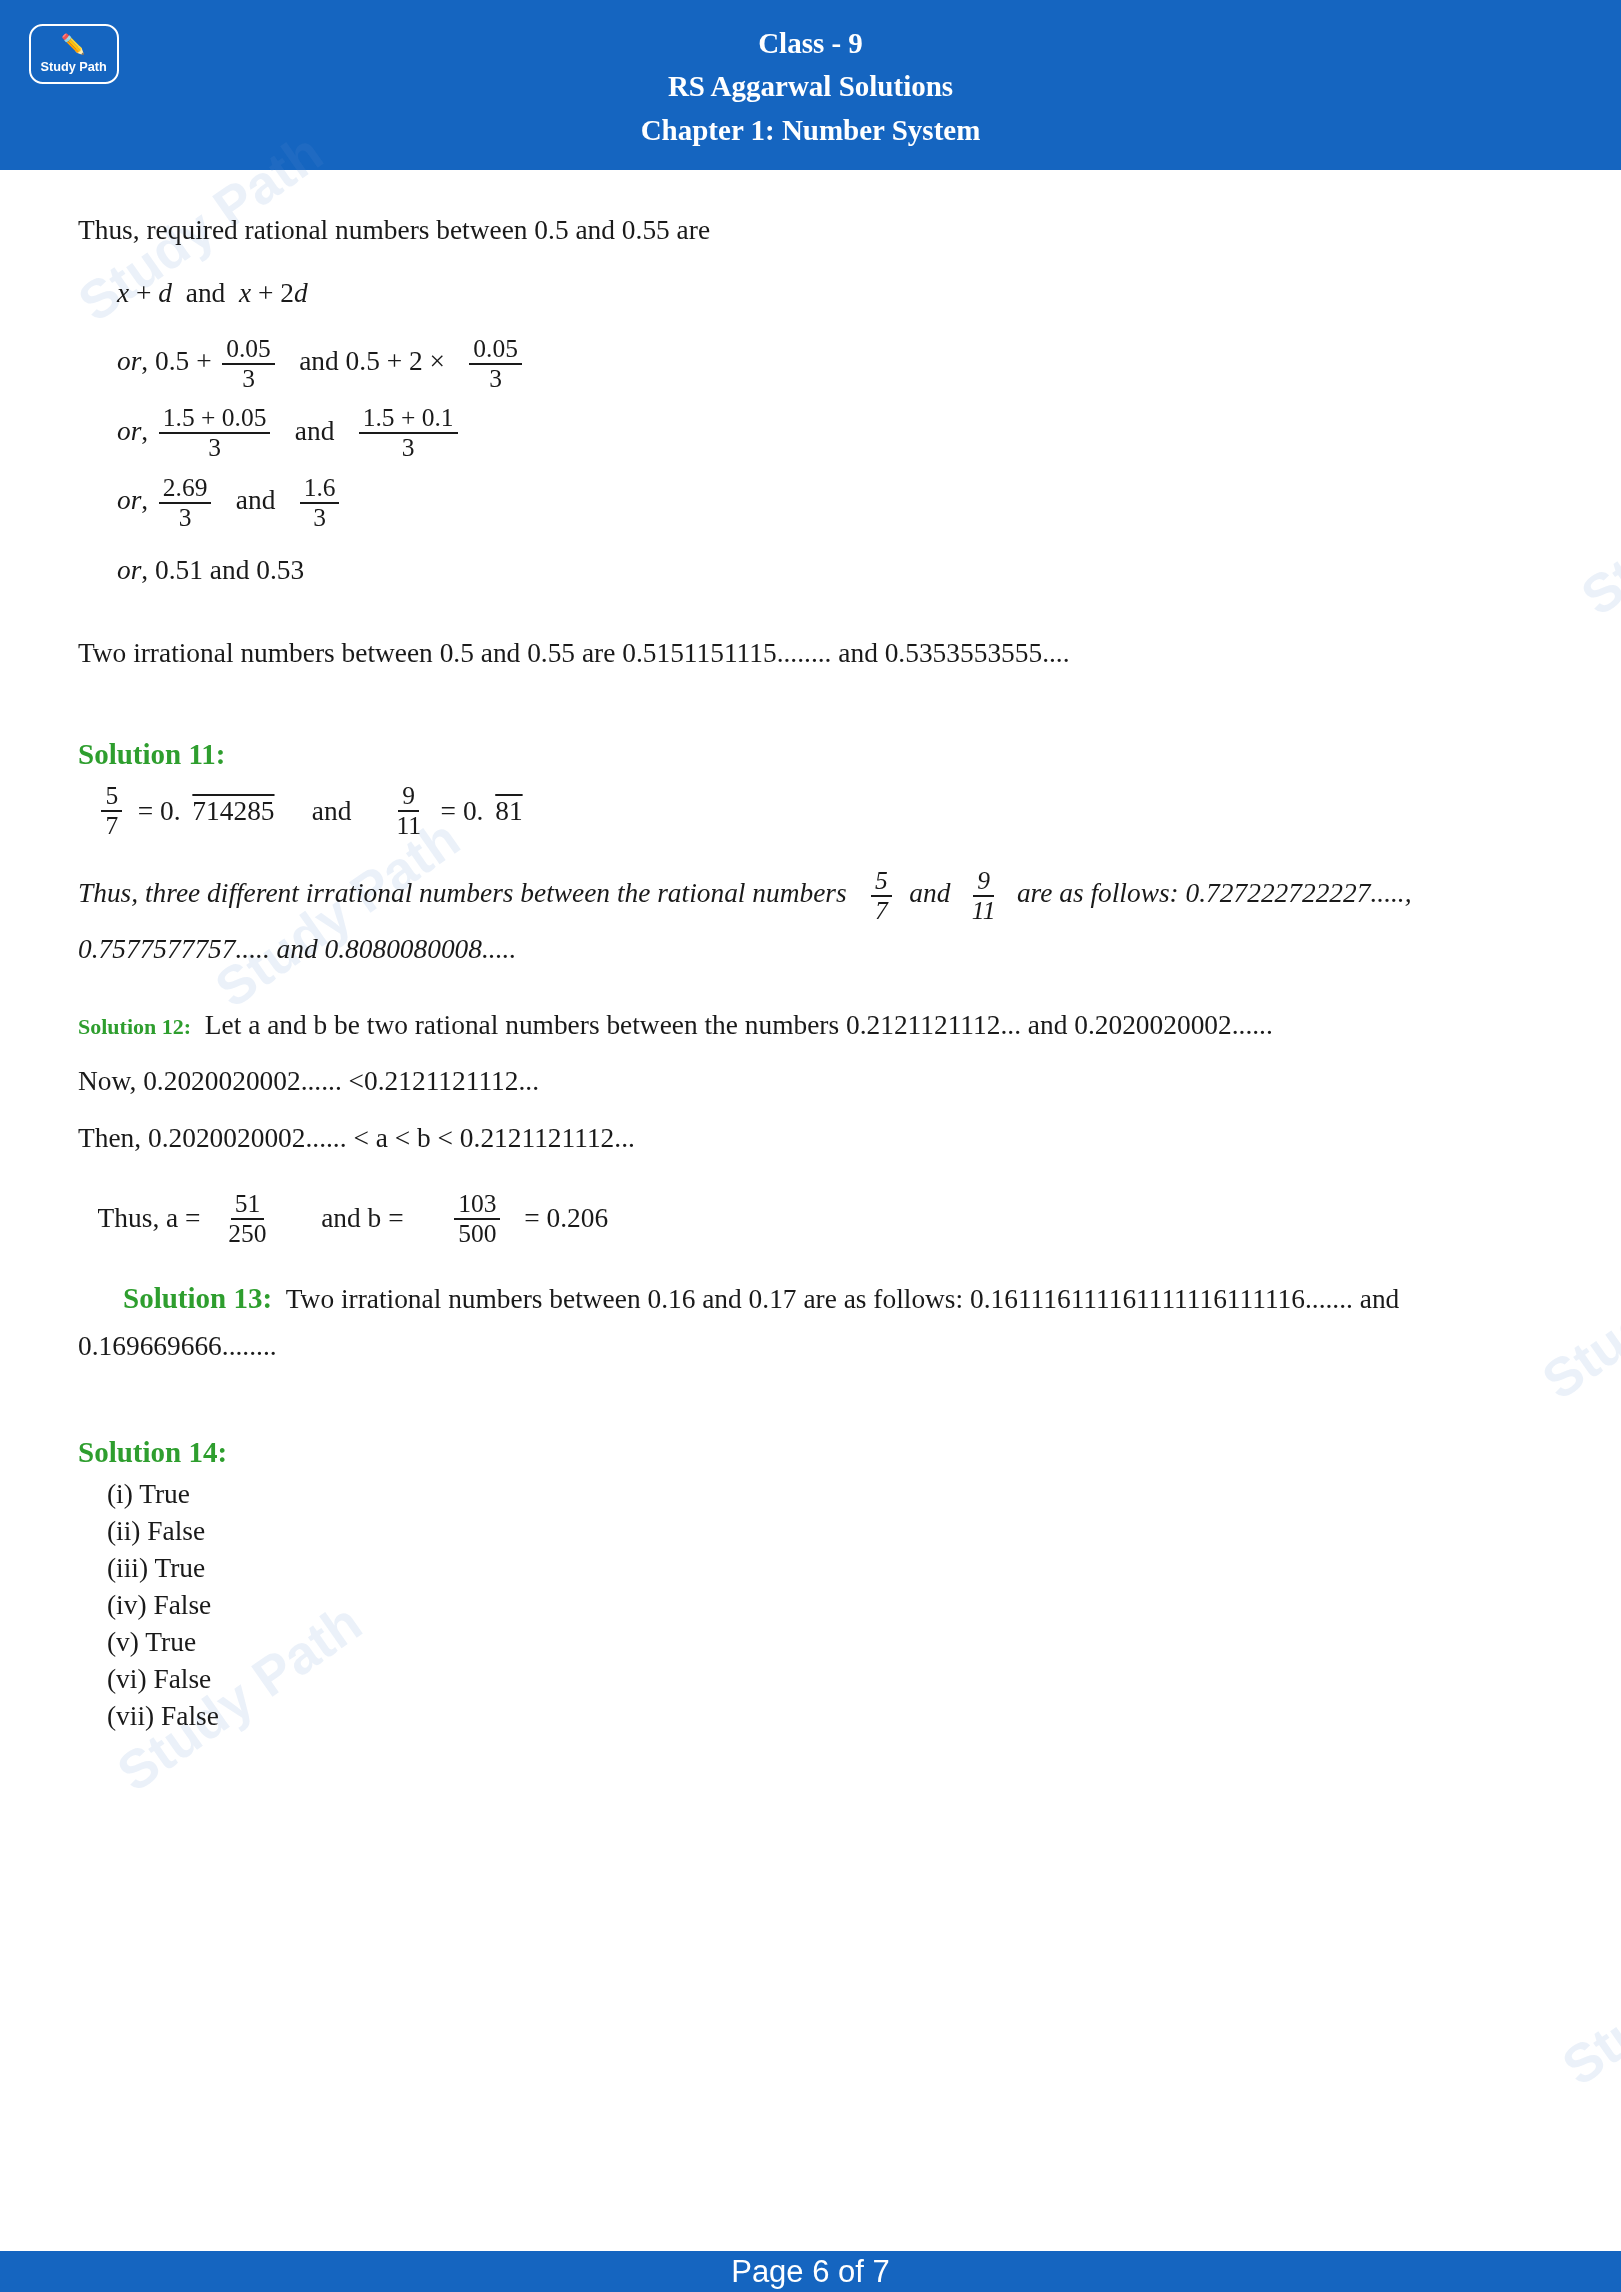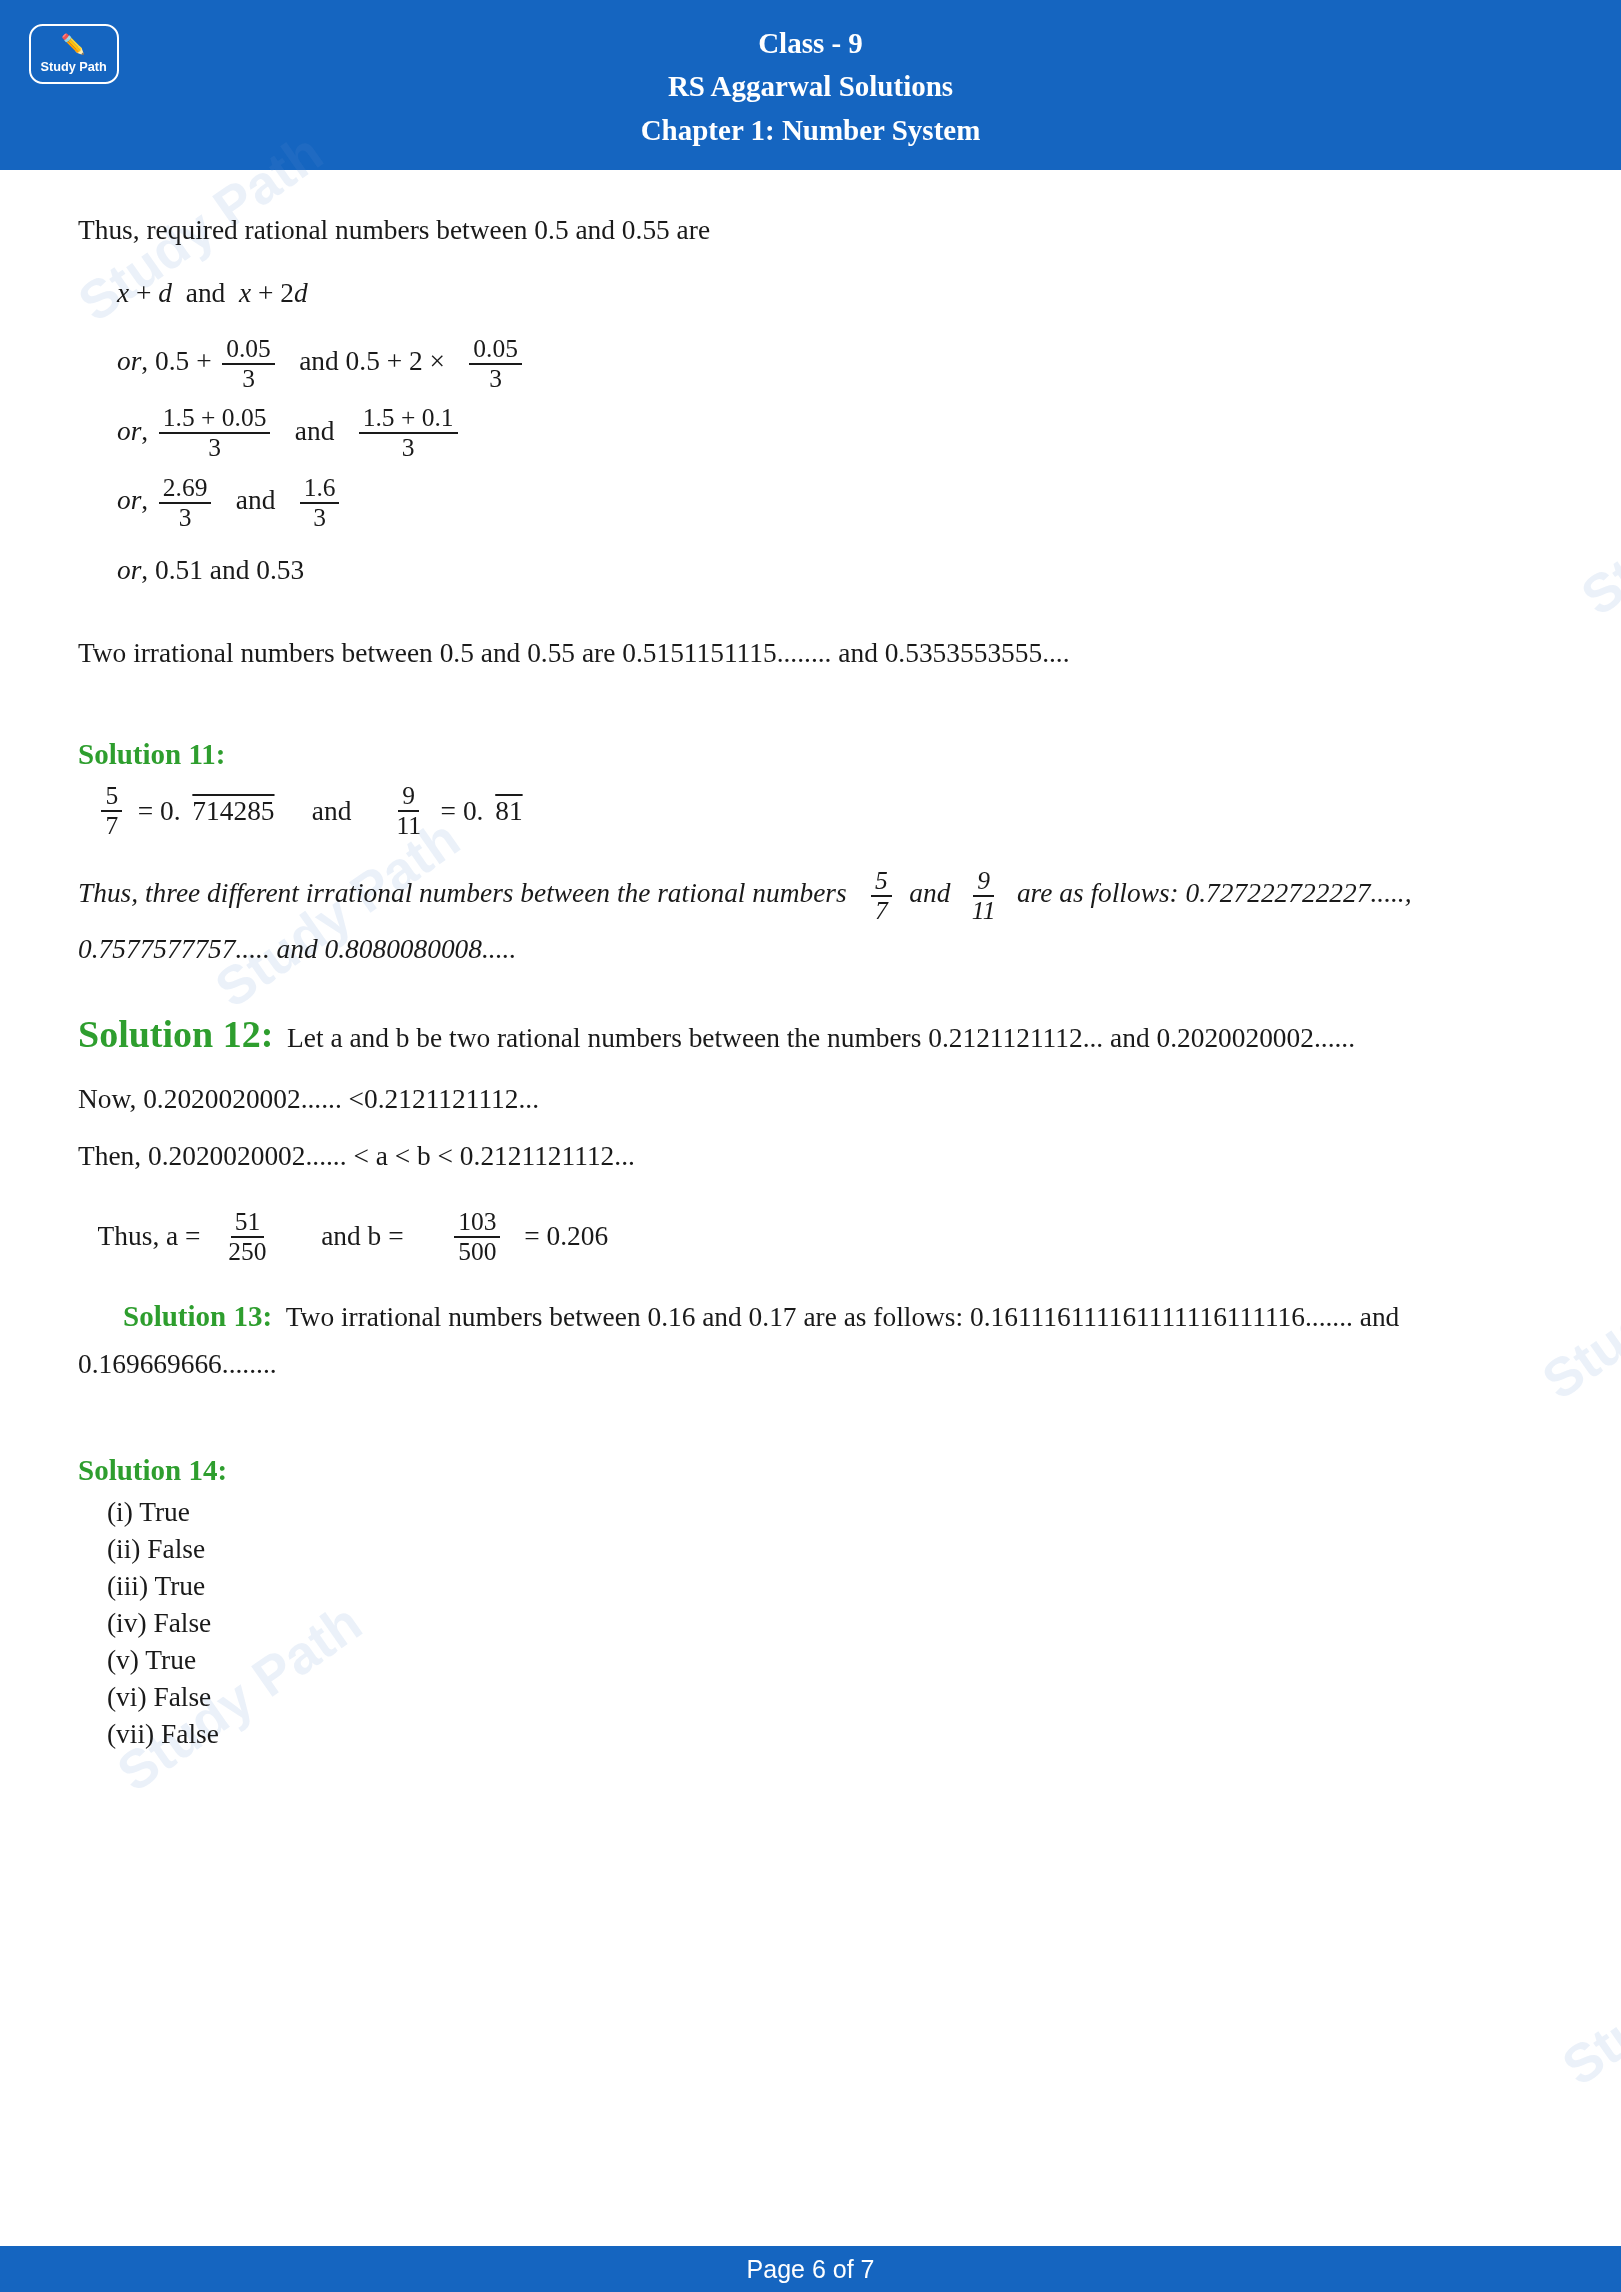--- a/index.html
+++ b/index.html
@@ -274,7 +274,7 @@
   <div style="height:17.6px;"></div>
 
   <p>
-    <span class="solution-heading" style="display:inline; font-size:38px;">Solution 12:</span>
+    <span class="solution-heading" style="display:inline; font-size:22px;">Solution 12:</span>
     &nbsp;<span>Let a and b be two rational numbers between the numbers 0.2121121112... and 0.2020020002......</span>
   </p>
   <p>Now, 0.2020020002...... &lt;0.2121121112...</p>

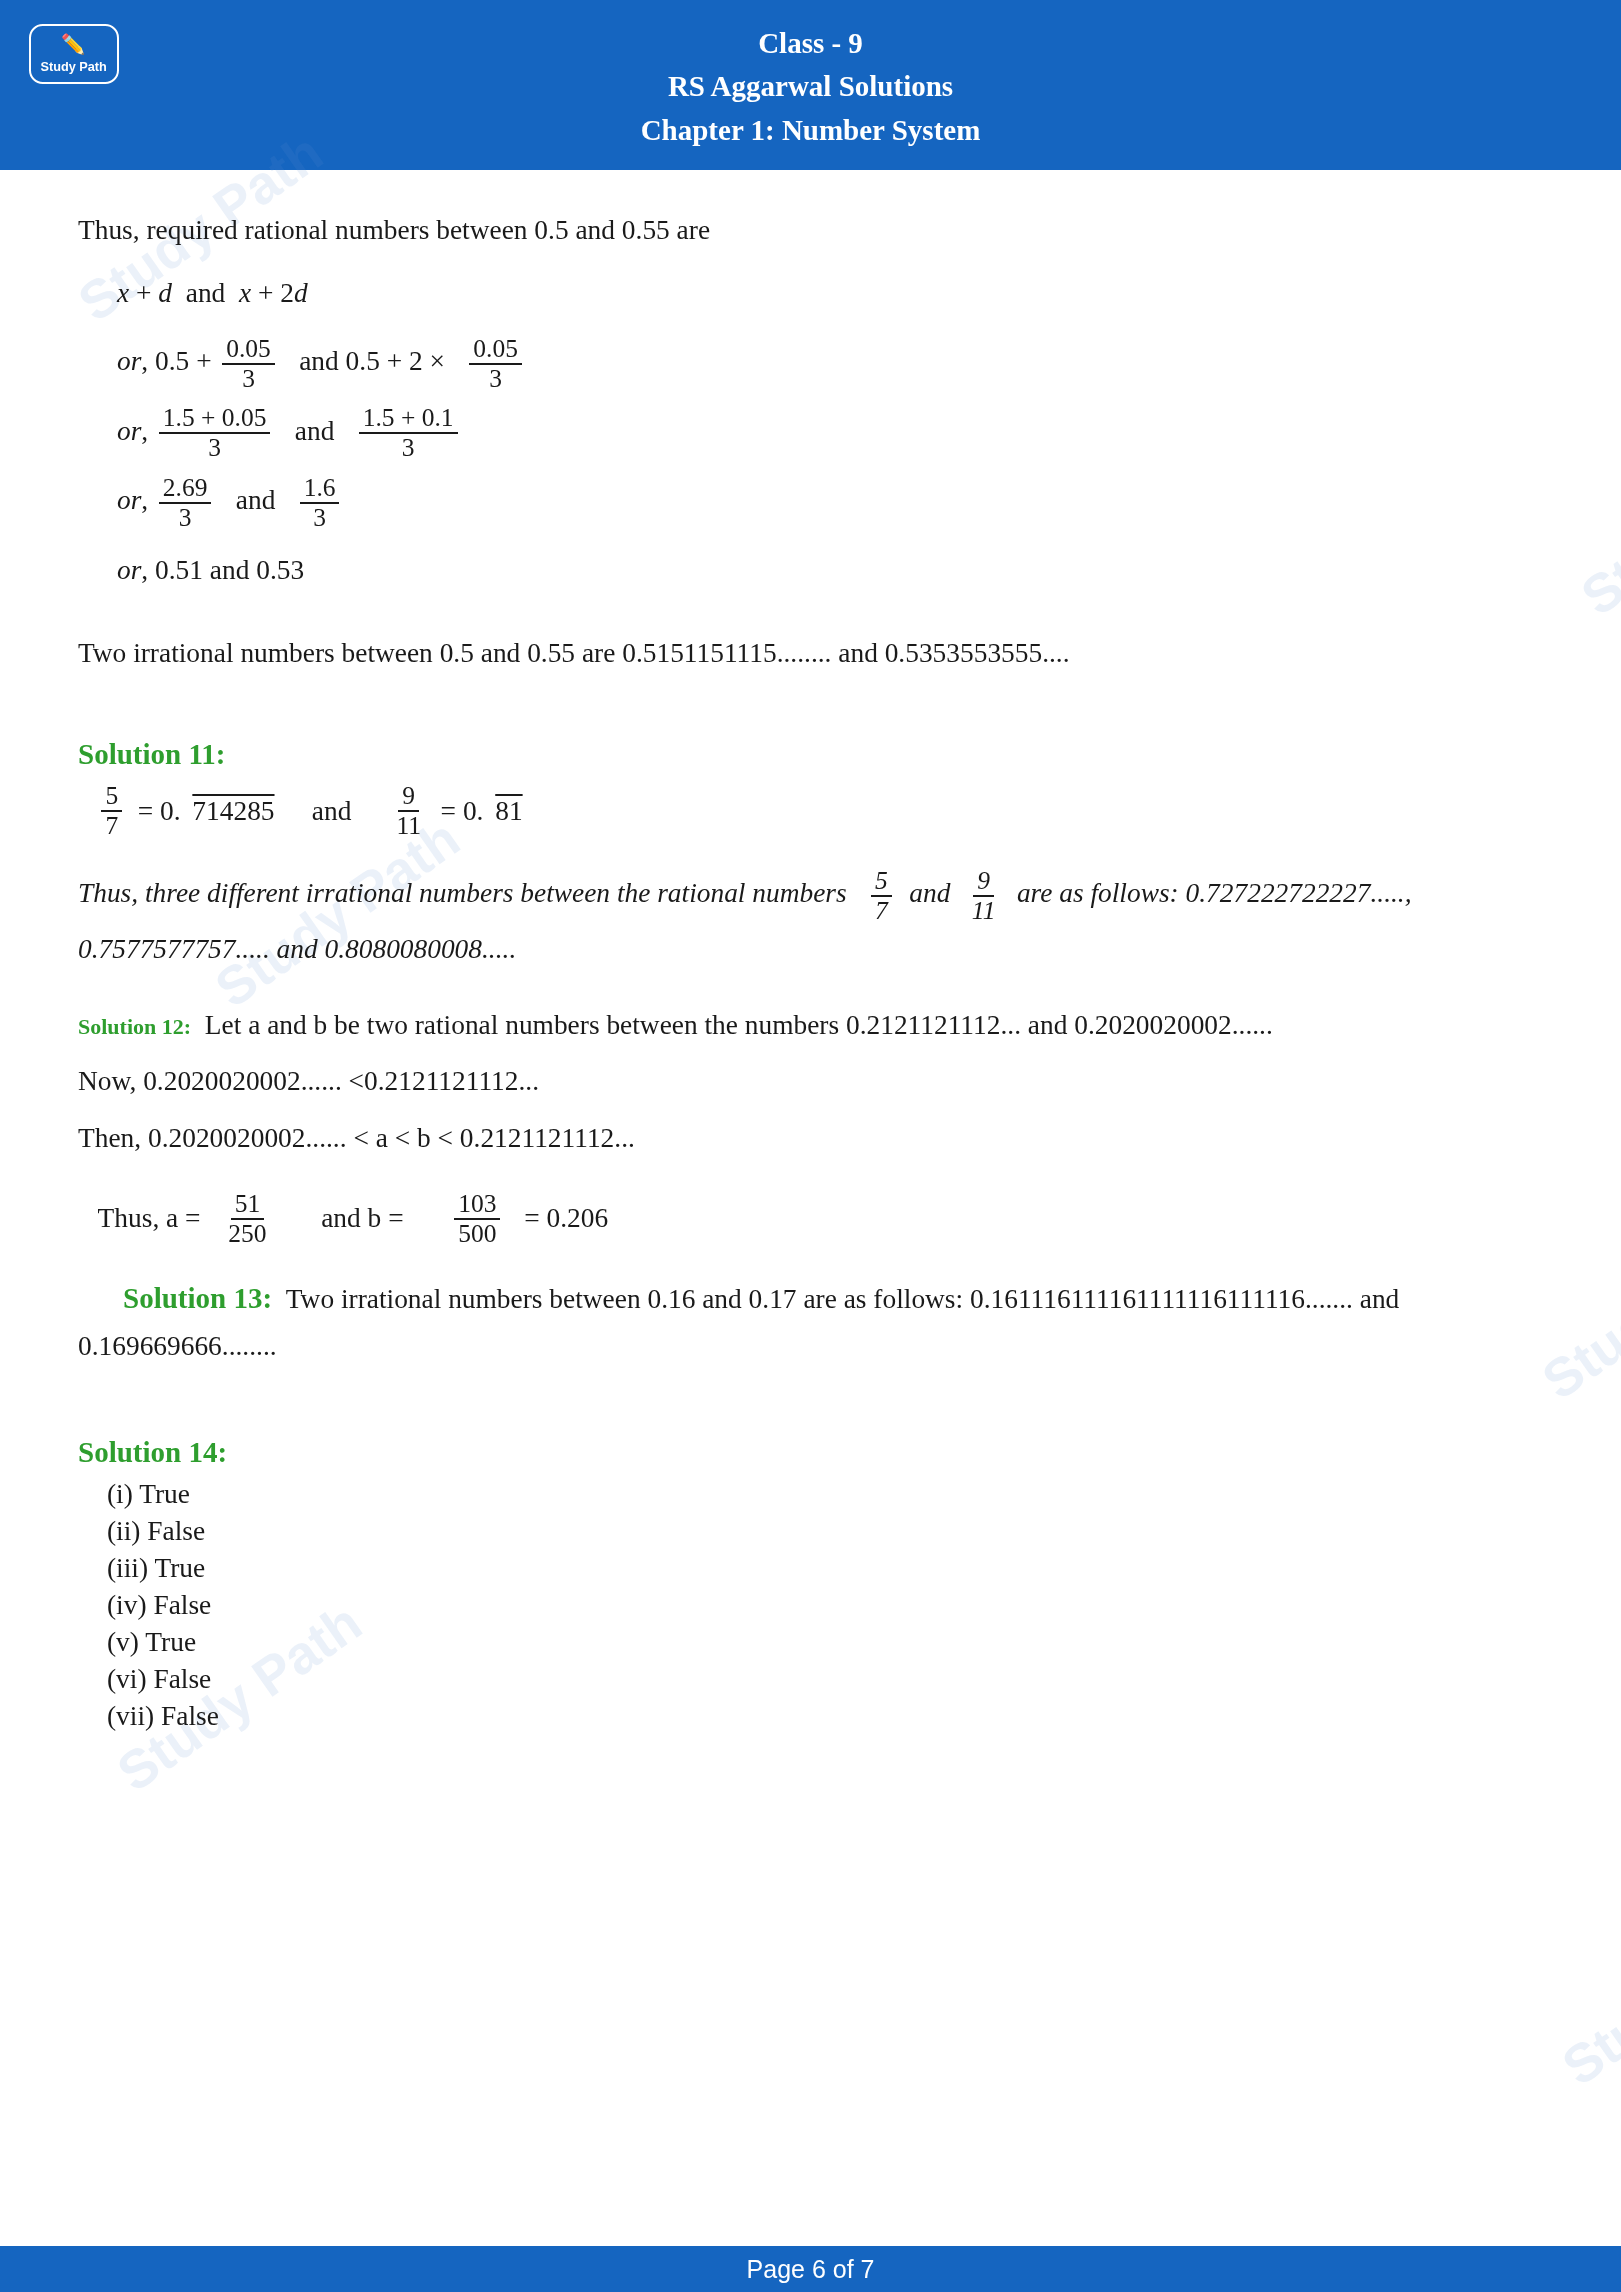--- a/index.html
+++ b/index.html
@@ -133,8 +133,8 @@
       background: #1565c0;
       color: #ffffff;
       text-align: center;
-      padding: 9px 0;
-      font-size: 25px;
+      padding: 3px 0;
+      font-size: 31px;
       font-family: Arial, sans-serif;
       position: absolute;
       bottom: 0;

